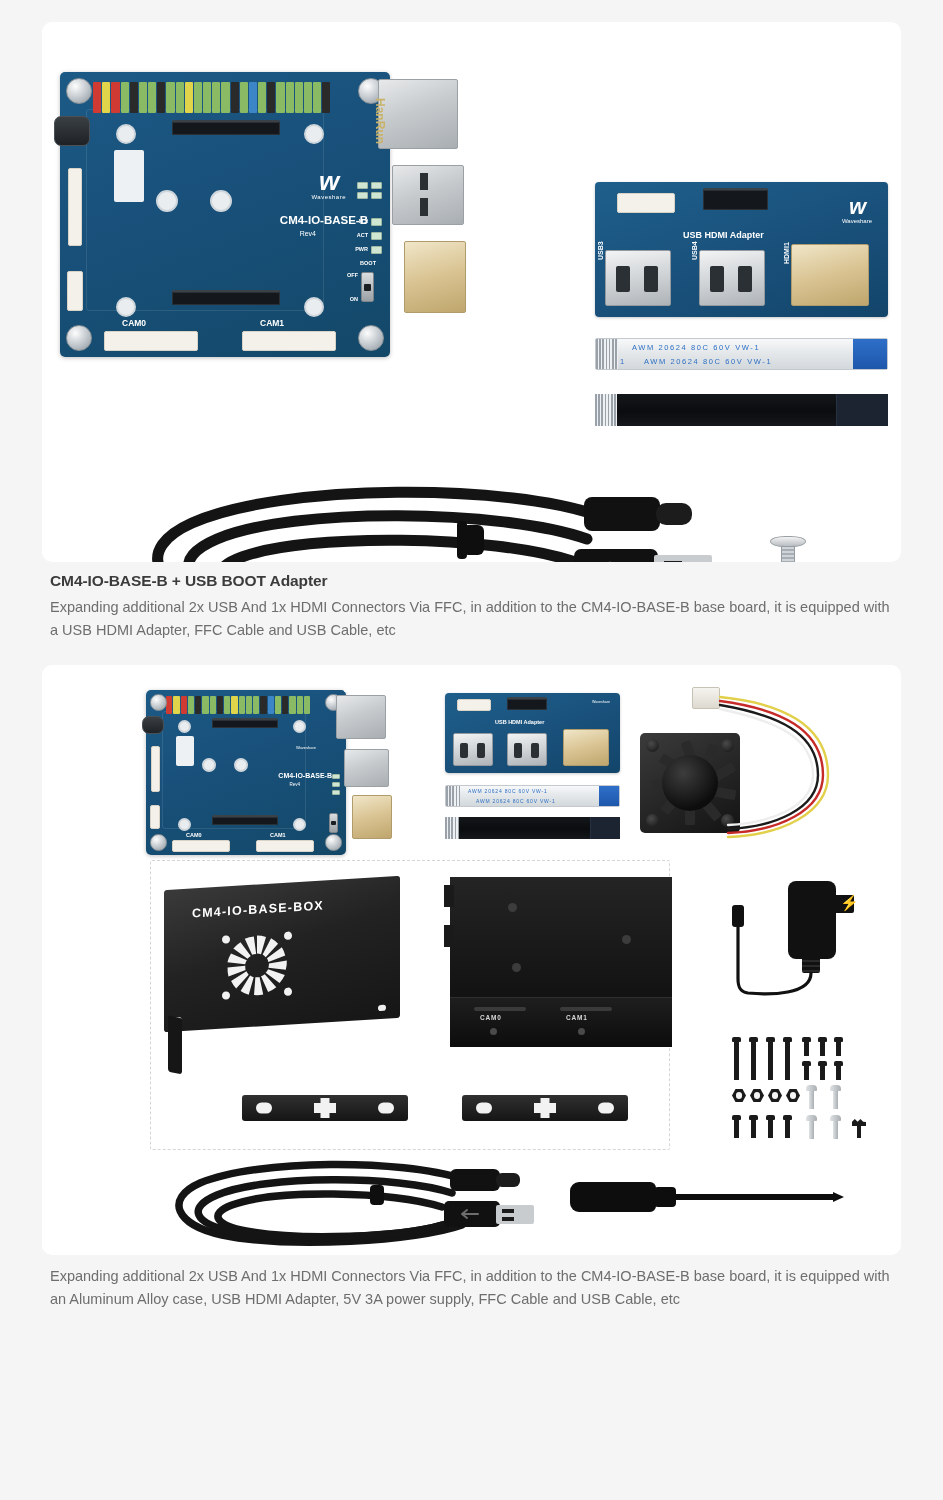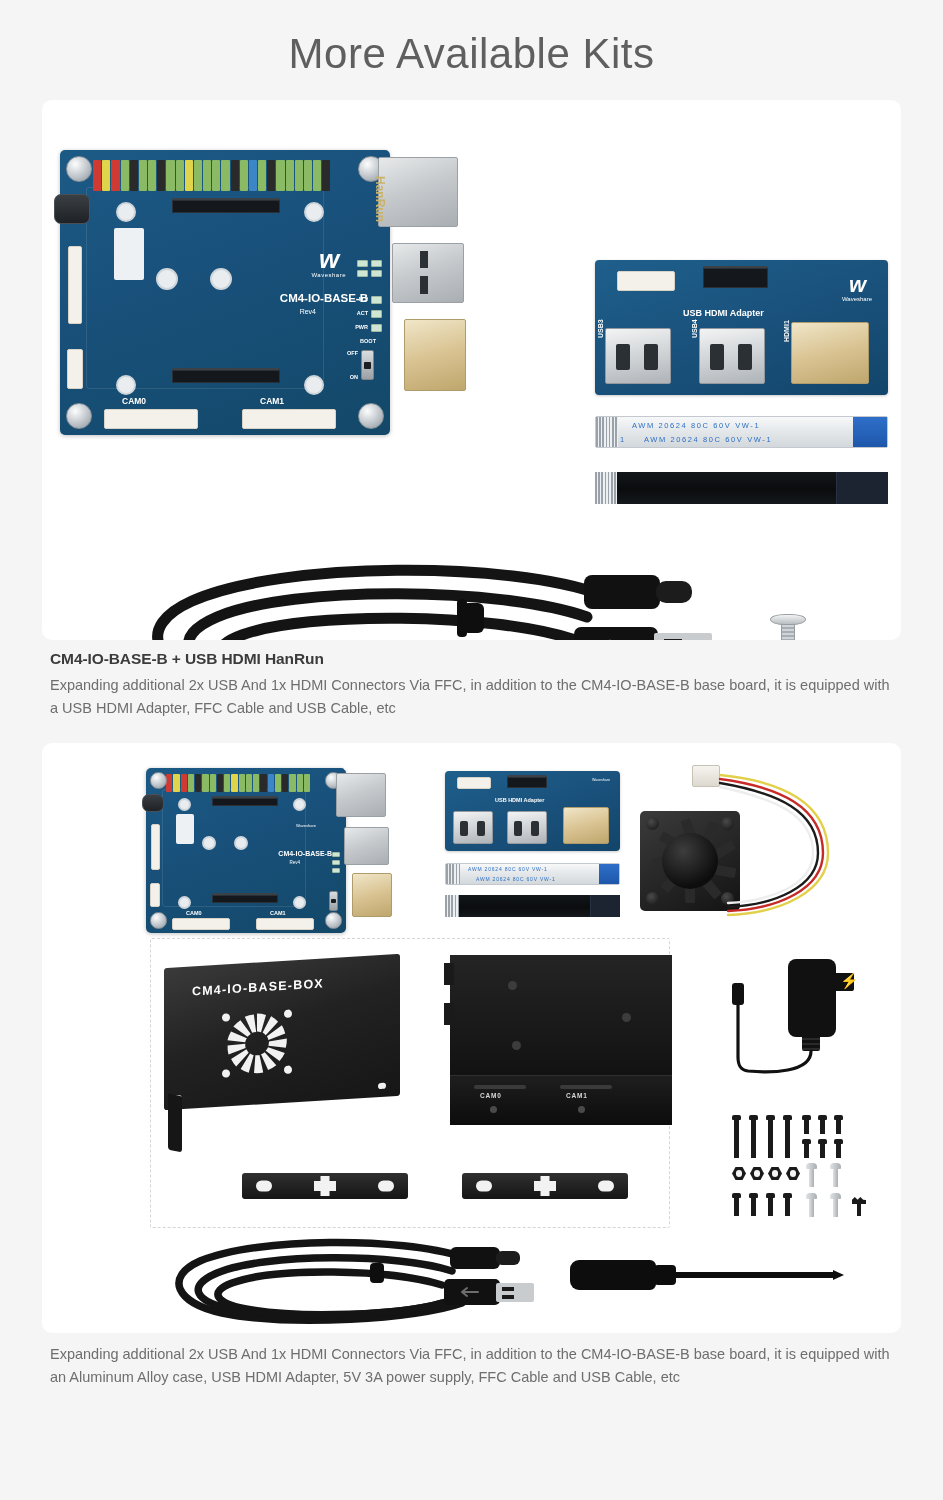--- a/index.html
+++ b/index.html
@@ -293,7 +293,6 @@
 
 <div class="page">
 
-  <h1 class="page-title">More Available Kits</h1>
 
   <div class="kit-block">
 

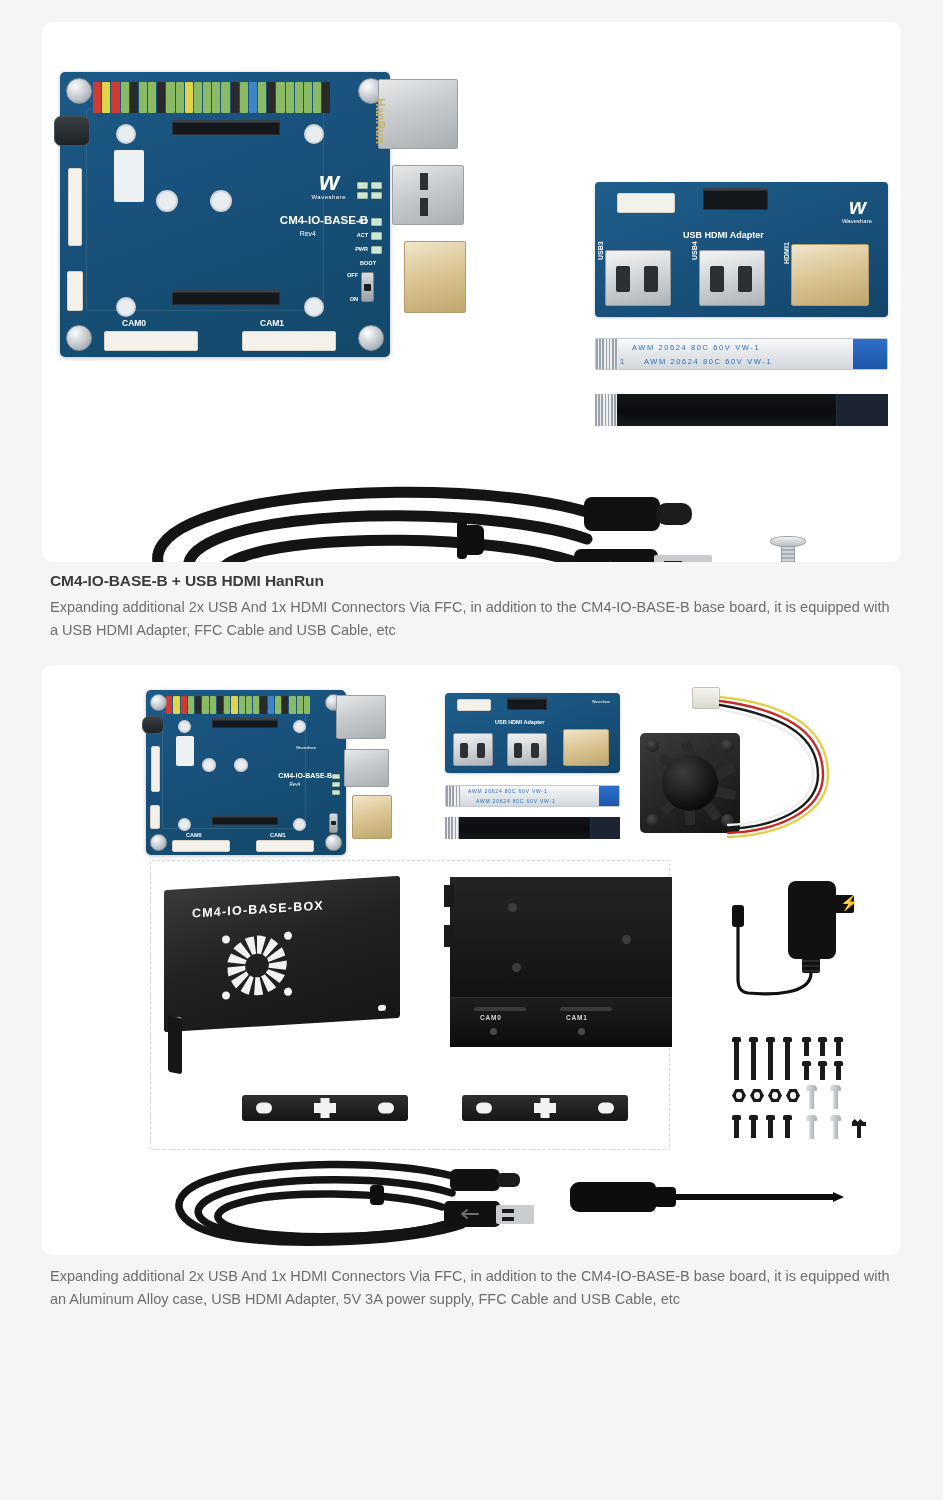--- a/index.html
+++ b/index.html
@@ -459,7 +459,7 @@
     </div>
 
     <div class="caption">
-      <p class="caption-title">CM4-IO-BASE-B + USB HDMI HanRun</p>
+      <p class="caption-title">CM4-IO-BASE-B + USB BOOT Adapter</p>
       <p class="caption-body">Expanding additional 2x USB And 1x HDMI Connectors Via FFC, in addition to the CM4-IO-BASE-B base board, it is equipped with a USB HDMI Adapter, FFC Cable and USB Cable, etc</p>
     </div>
   </div>

